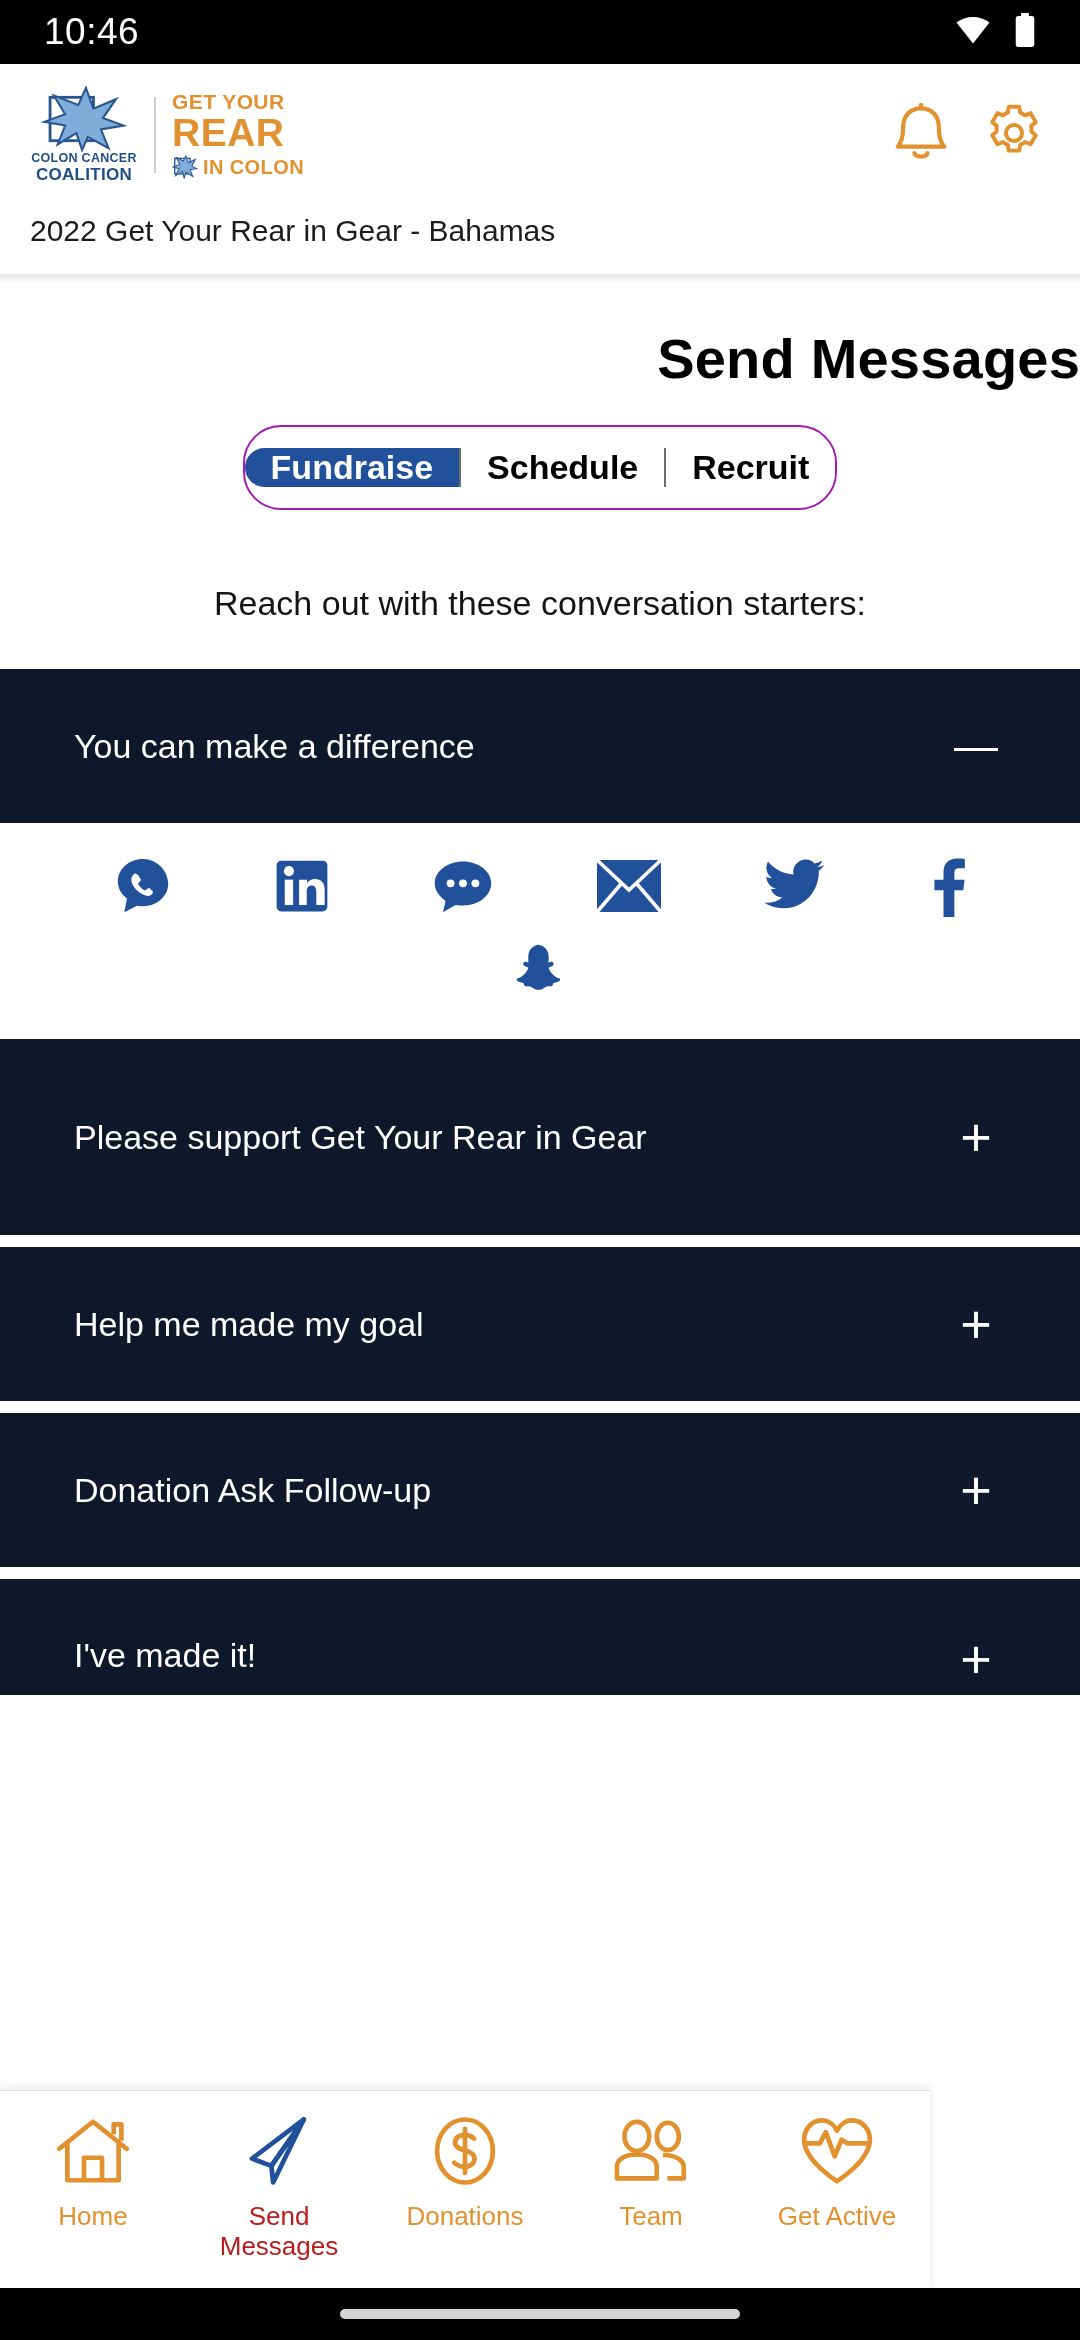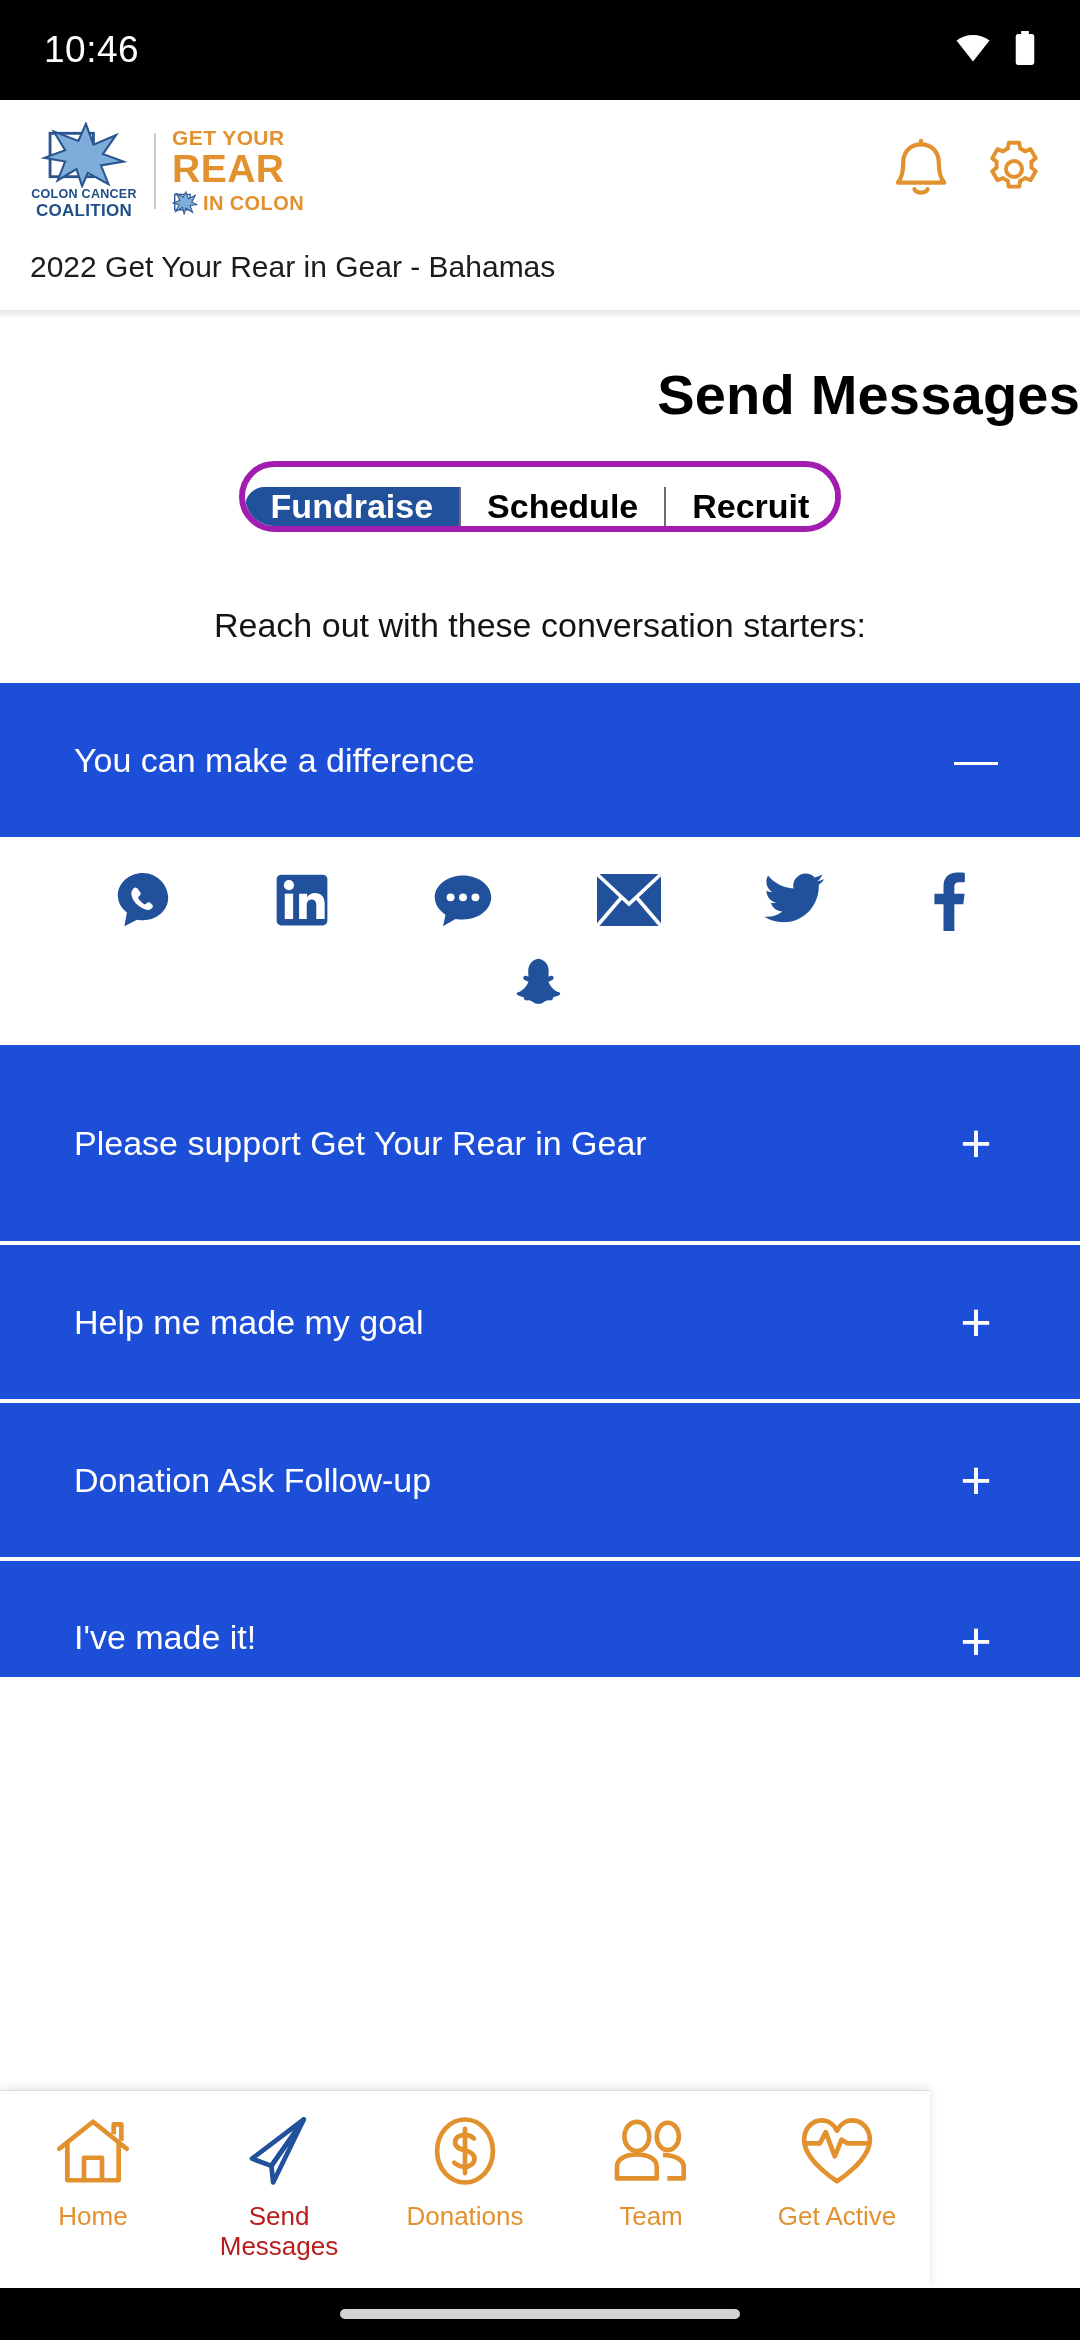--- a/index.html
+++ b/index.html
@@ -13,7 +13,7 @@
 
   
   .statusbar {
-    height:100px; background:#000; color:#fff;
+    height:64px; background:#000; color:#fff;
     display:flex; align-items:center; justify-content:space-between;
     padding:0 44px;
   }

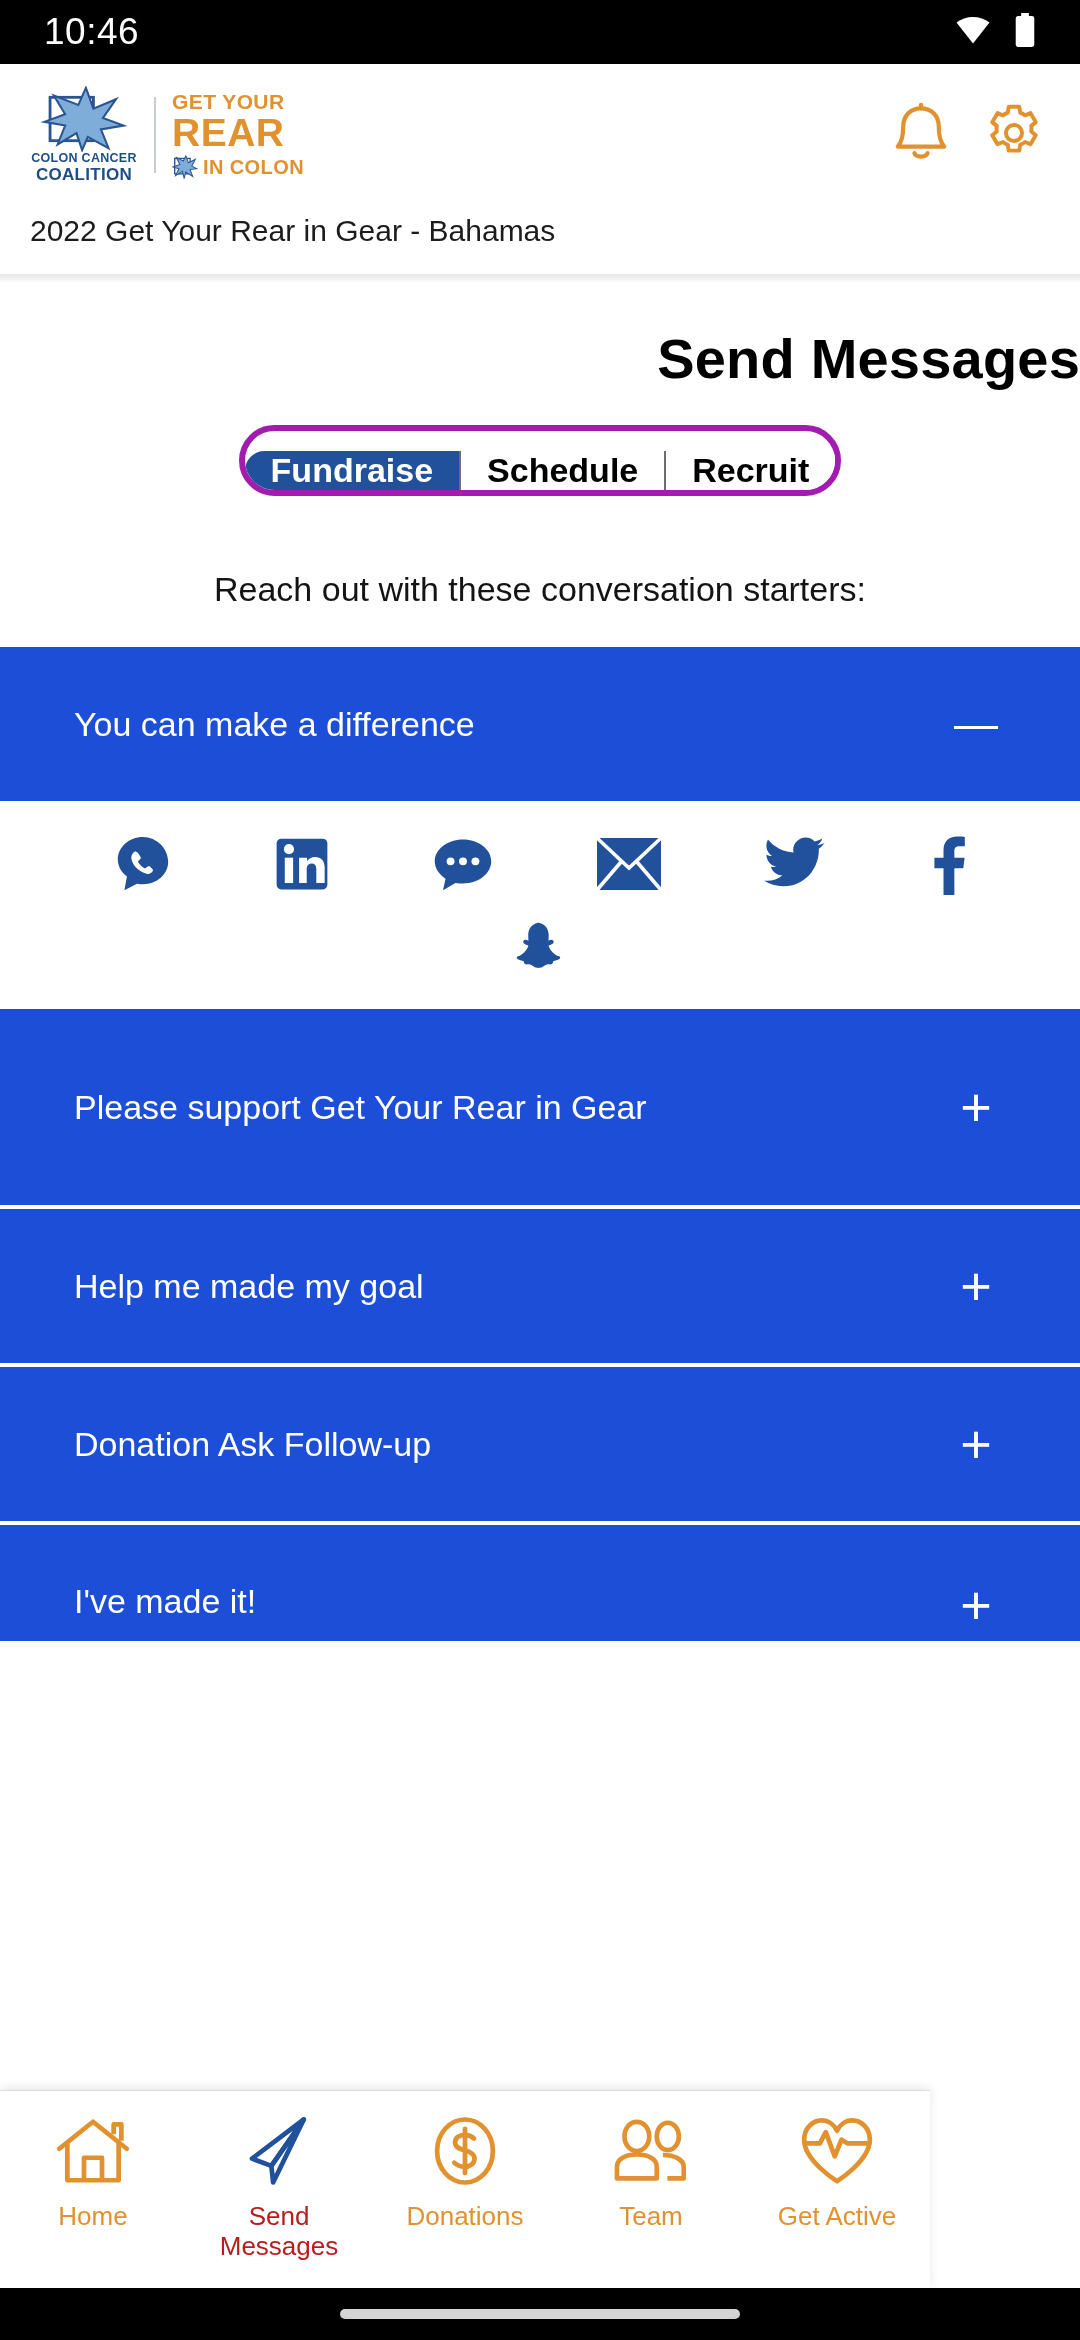--- a/index.html
+++ b/index.html
@@ -55,8 +55,8 @@
   
   .segment-wrap { display:flex; justify-content:center; padding-bottom:18px; }
   .segment {
-    display:flex; border:6px solid #a21caf; border-radius:38px;
-    overflow:hidden; height:71px; align-items:flex-end;
+    display:flex; border:2px solid #a21caf; border-radius:38px;
+    overflow:hidden; height:85px; align-items:center;
   }
   .seg-btn {
     display:flex; align-items:center; justify-content:center;

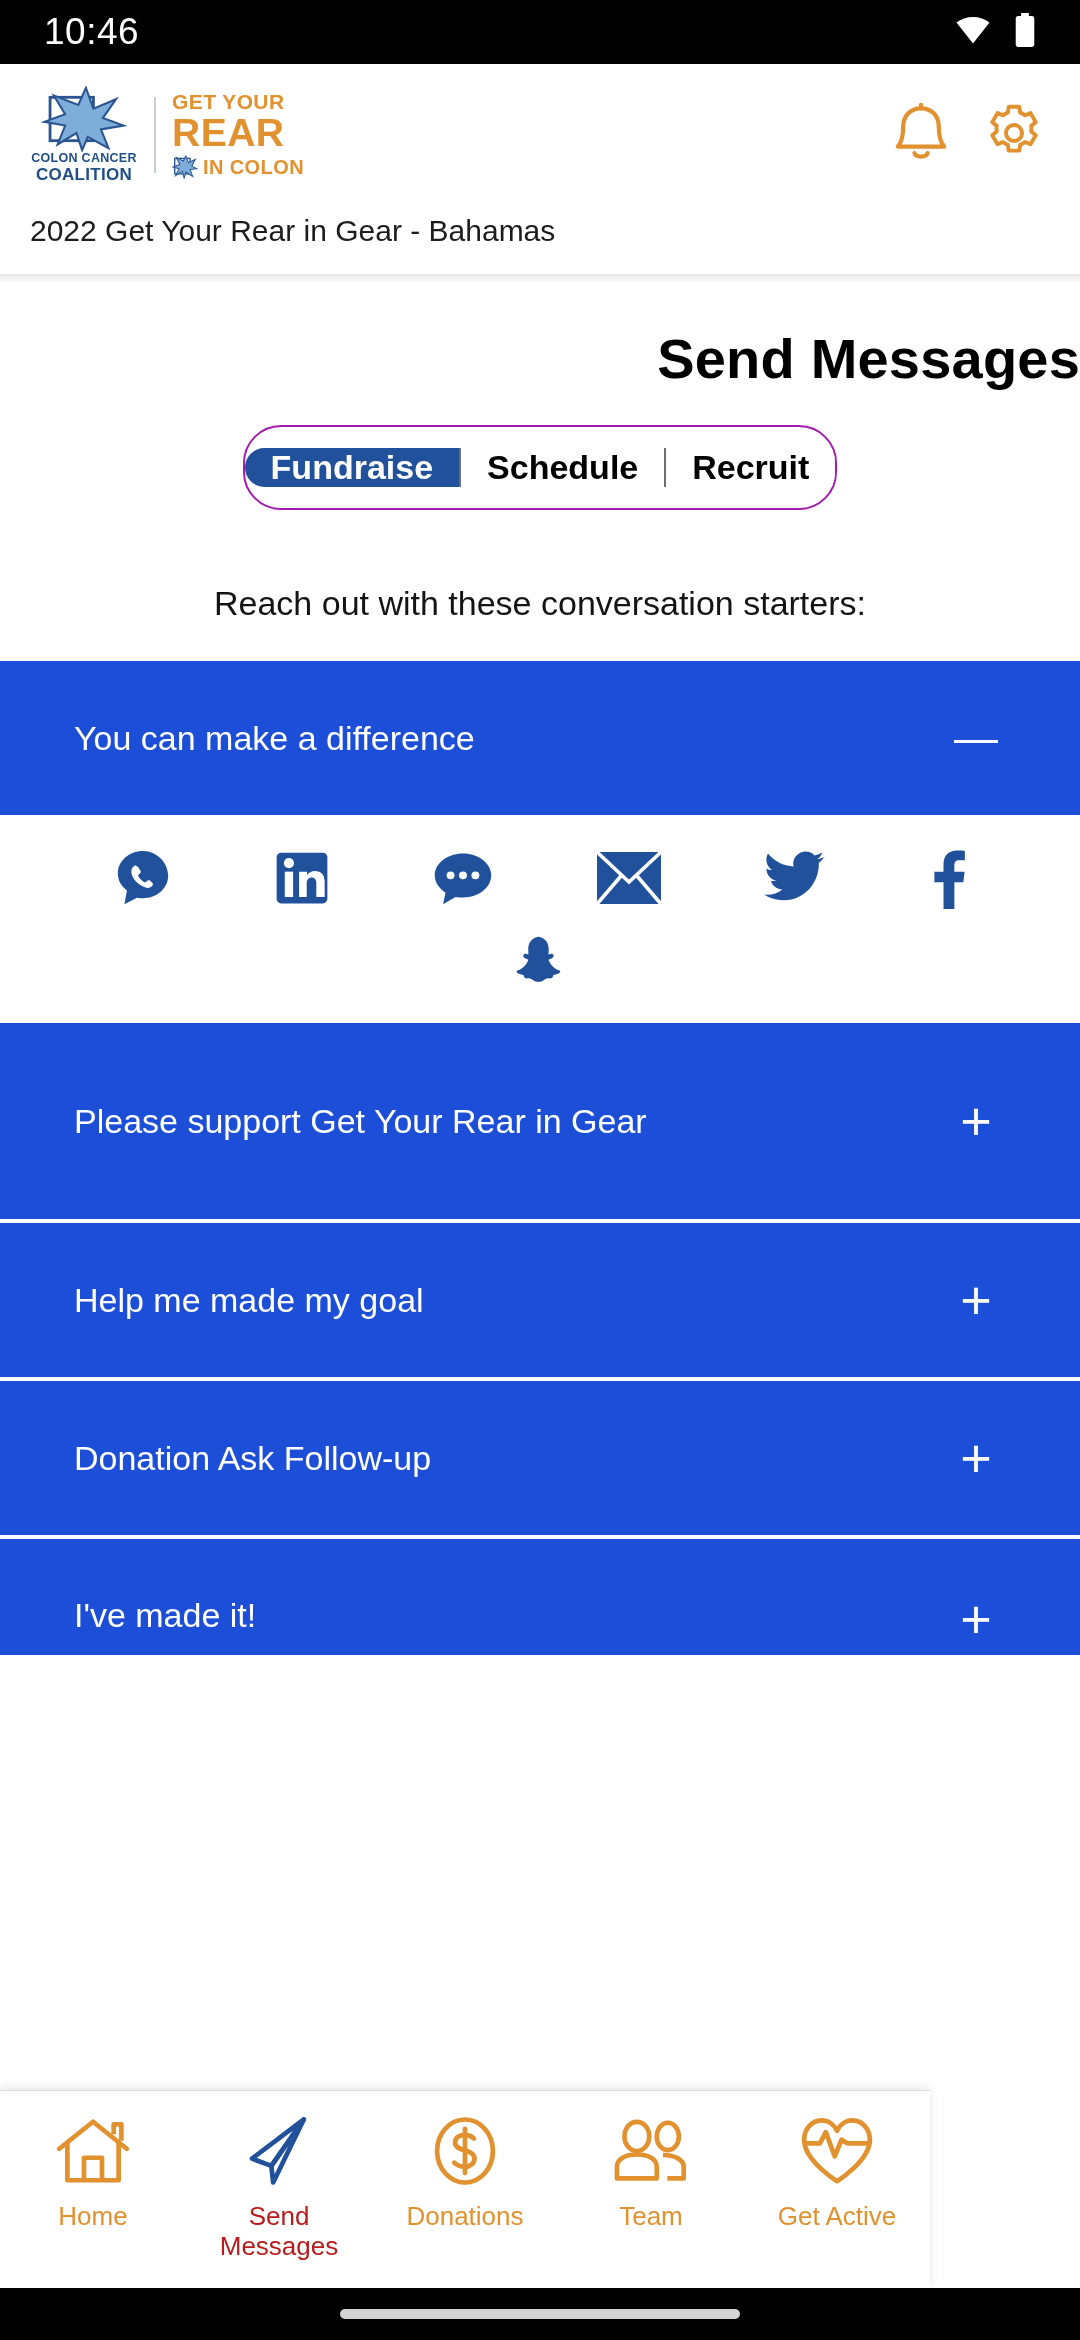--- a/index.html
+++ b/index.html
@@ -74,10 +74,11 @@
   
   .accordion { width:100%; }
   .acc-item {
-    background:#1d4ed8; color:#fff;
+    background:#0f172a; color:#fff;
     display:flex; align-items:center; justify-content:space-between;
     padding:0 74px 0 74px; min-height:158px;
     border-bottom:4px solid #ffffff;
+    margin-top:8px;
   }
   .acc-title { font-size:34px; font-weight:400; line-height:1.24; max-width:720px; }
   .acc-sign {

